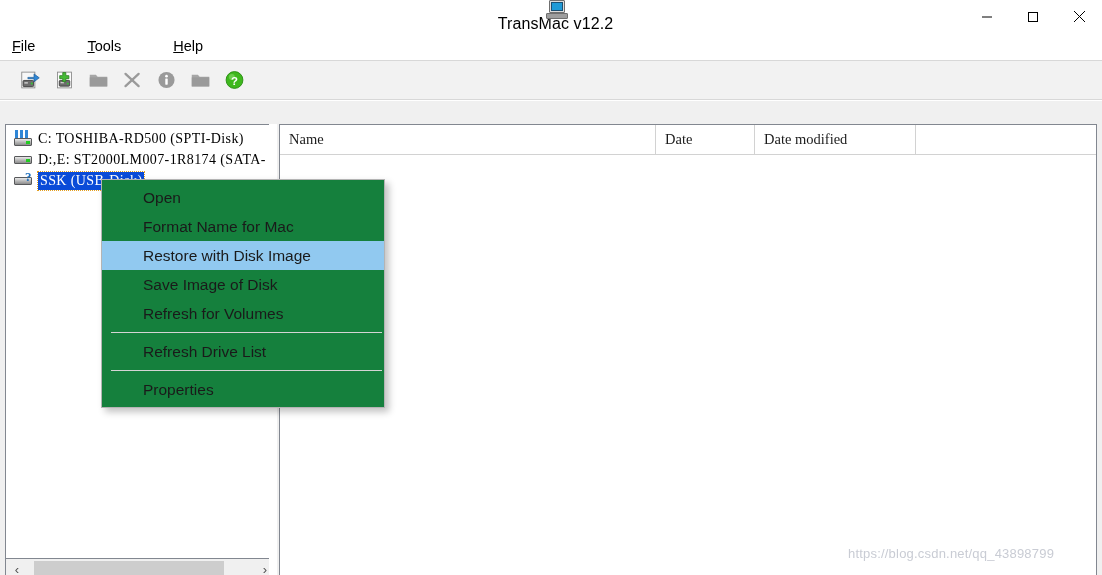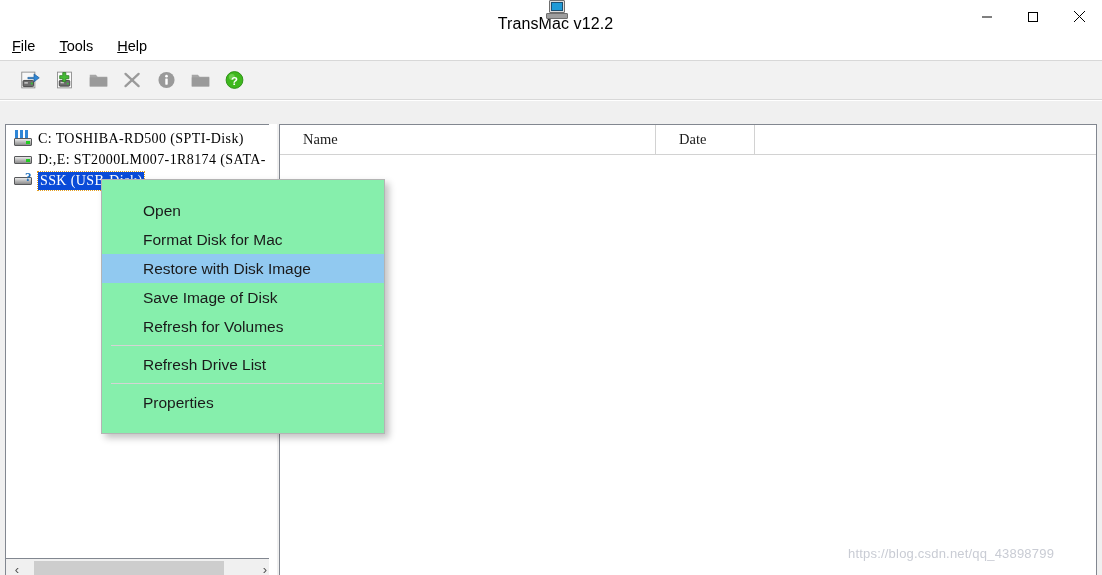--- a/index.html
+++ b/index.html
@@ -88,6 +88,7 @@
     display: flex;
     align-items: center;
     padding-left: 12px;
+    gap: 28px;
   }
   .menu-item {
     font-size: 14.5px;

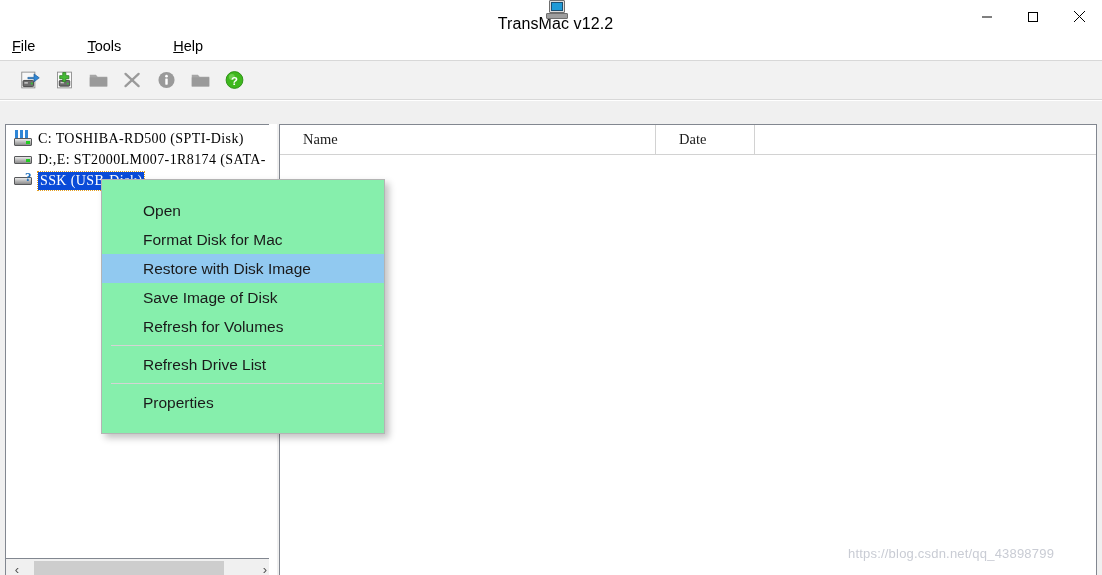--- a/index.html
+++ b/index.html
@@ -266,7 +266,7 @@
     height: 30px;
     display: flex;
     align-items: center;
-    padding-left: 23px;
+    padding-left: 9px;
     font-family: "Liberation Serif", serif;
     font-size: 14.5px;
     color: #1b1b1b;

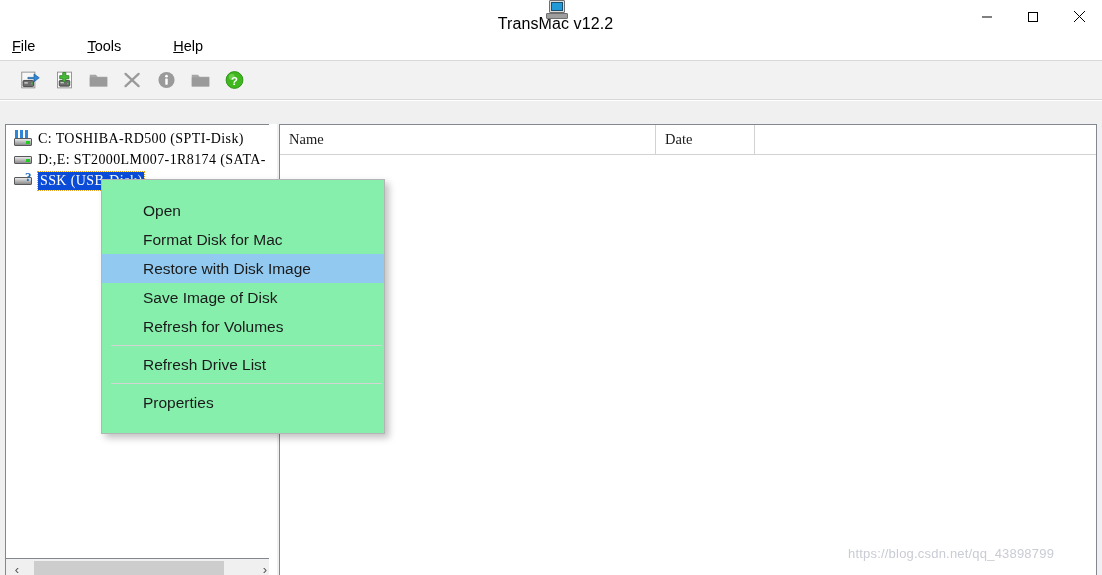--- a/index.html
+++ b/index.html
@@ -466,6 +466,7 @@
       <div class="list-header">
         <div class="lh-cell lh-name">Name</div>
         <div class="lh-cell lh-size">Date</div>
+        <div class="lh-cell lh-date">Date modified</div>
         <div class="lh-cell lh-rest"></div>
       </div>
       <div class="list-body"></div>

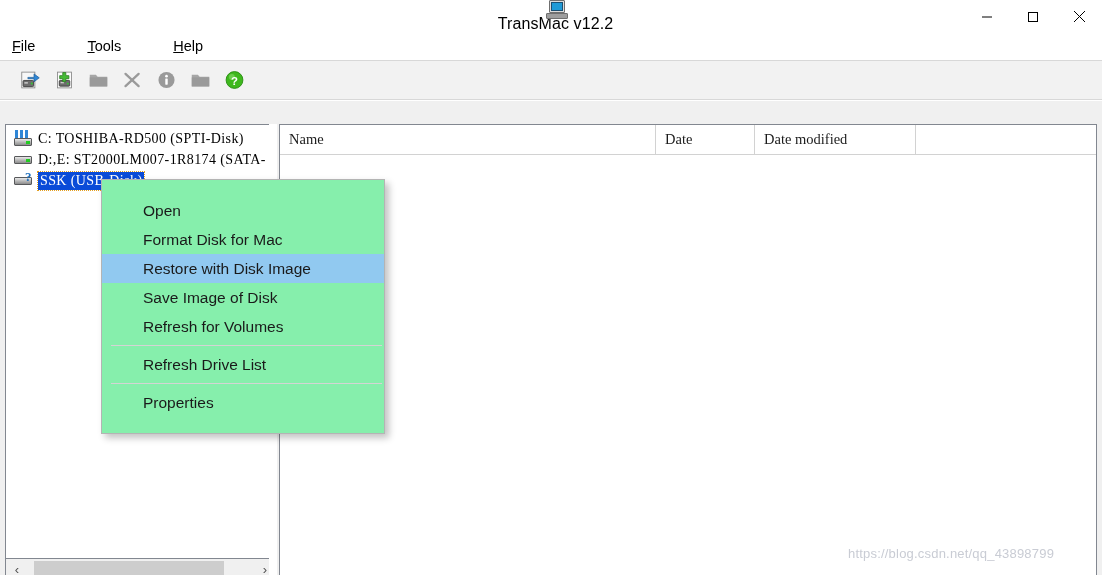--- a/index.html
+++ b/index.html
@@ -285,10 +285,10 @@
     position: absolute;
     left: 101px; top: 179px;
     width: 284px;
-    background: #86efac;
+    background: #15803d;
     border: 1px solid #b4b4b4;
     box-shadow: 4px 4px 7px rgba(0,0,0,0.24);
-    padding: 16px 0;
+    padding: 3px 0;
     z-index: 50;
   }
   .cm-item {

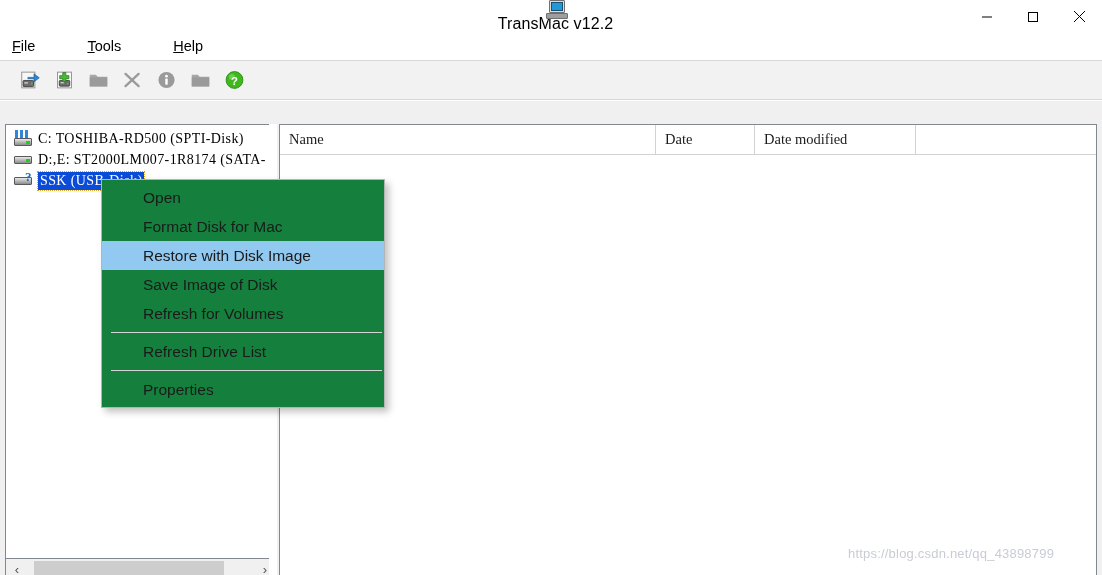--- a/index.html
+++ b/index.html
@@ -476,7 +476,7 @@
 
   <div class="ctxmenu">
     <div class="cm-item">Open</div>
-    <div class="cm-item">Format Disk for Mac</div>
+    <div class="cm-item">Format Name for Mac</div>
     <div class="cm-item highlight">Restore with Disk Image</div>
     <div class="cm-item">Save Image of Disk</div>
     <div class="cm-item">Refresh for Volumes</div>

